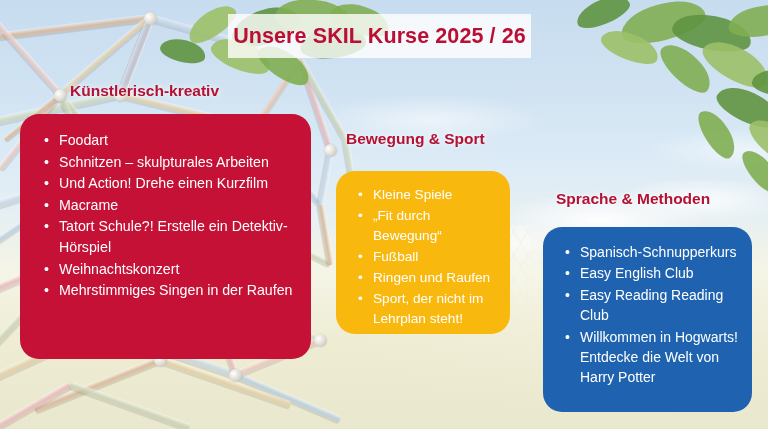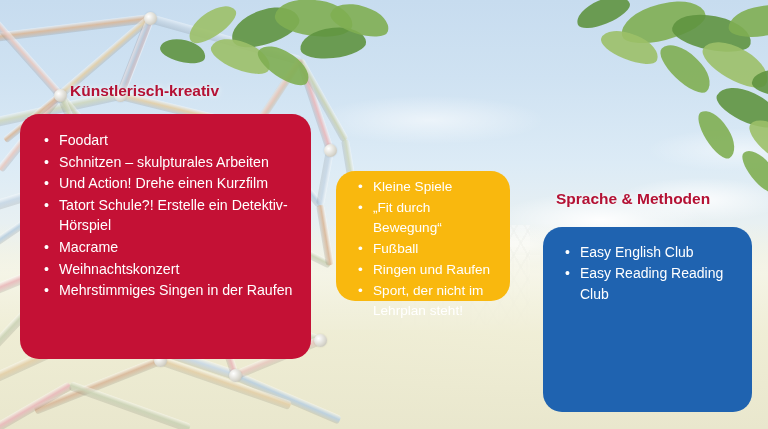--- a/index.html
+++ b/index.html
@@ -274,6 +274,9 @@
       <div class="leaf dark" style="left:575px;top:0px;width:56px;height:24px;border-radius:50% 46% 52% 48% / 60% 58% 42% 40%;transform:rotate(-22deg);"></div>
     </div>
 
+  <div class="title-banner">
+    <span class="title-text">Unsere SKIL Kurse 2025 / 26</span>
+  </div>
 
   <div class="card-heading" id="heading-art">Künstlerisch-kreativ</div>
   <div class="card-heading" id="heading-lang">Sprache &amp; Methoden</div>

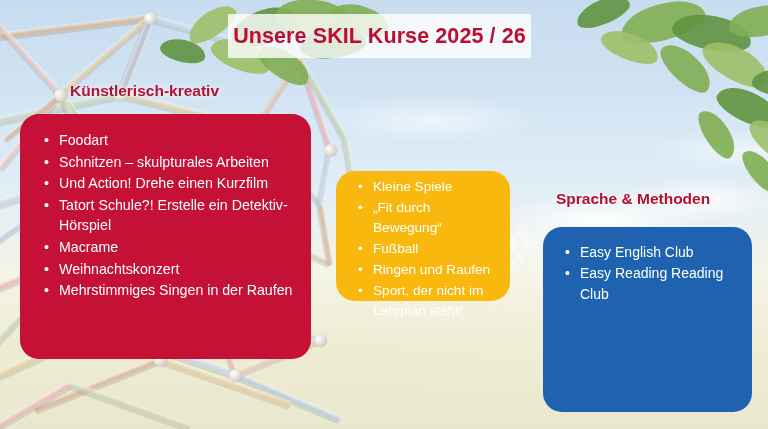--- a/index.html
+++ b/index.html
@@ -279,6 +279,7 @@
   </div>
 
   <div class="card-heading" id="heading-art">Künstlerisch-kreativ</div>
+  <div class="card-heading" id="heading-sport">Bewegung &amp; Sport</div>
   <div class="card-heading" id="heading-lang">Sprache &amp; Methoden</div>
 
   <div class="card" id="card-art">

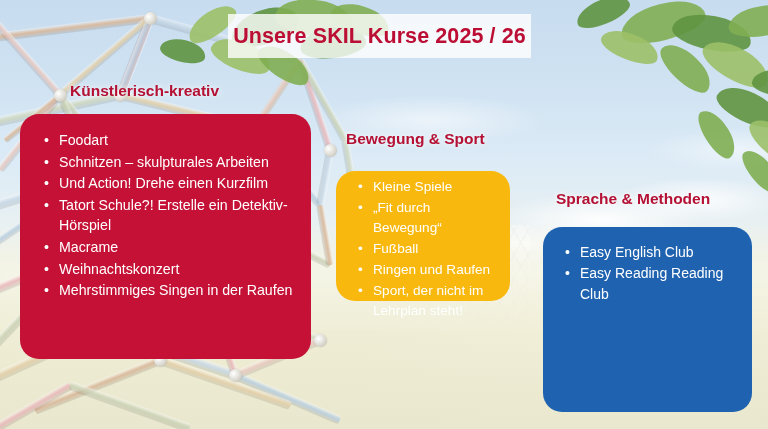--- a/index.html
+++ b/index.html
@@ -167,9 +167,9 @@
 
   #card-sport {
     left: 336px; top: 171px;
-    width: 174px; height: 130px;
+    width: 174px; height: 163px;
     background: #F9B80E;
-    padding: 6px 12px 12px 20px;
+    padding: 14px 12px 12px 20px;
   }
   #card-sport li { font-size: 13.6px; line-height: 20px; }
 

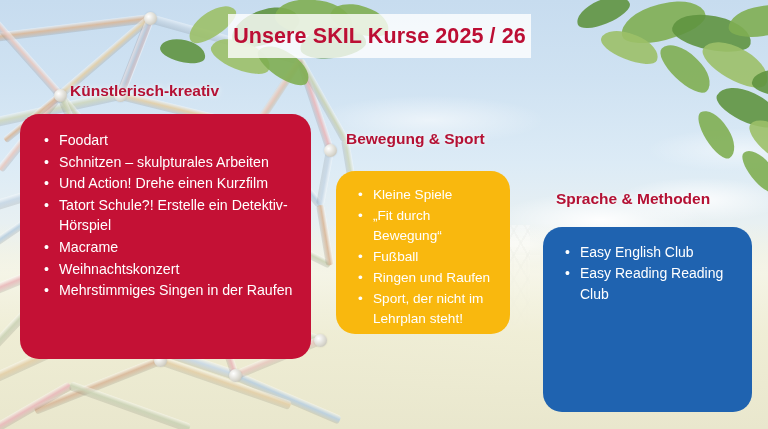--- a/index.html
+++ b/index.html
@@ -287,8 +287,8 @@
         <li>Foodart</li>
         <li>Schnitzen – skulpturales Arbeiten</li>
         <li>Und Action! Drehe einen Kurzfilm</li>
+        <li>Macrame</li>
         <li>Tatort Schule?! Erstelle ein Detektiv-Hörspiel</li>
-        <li>Macrame</li>
         <li>Weihnachtskonzert</li>
         <li>Mehrstimmiges Singen in der Raufen</li>
       </ul>

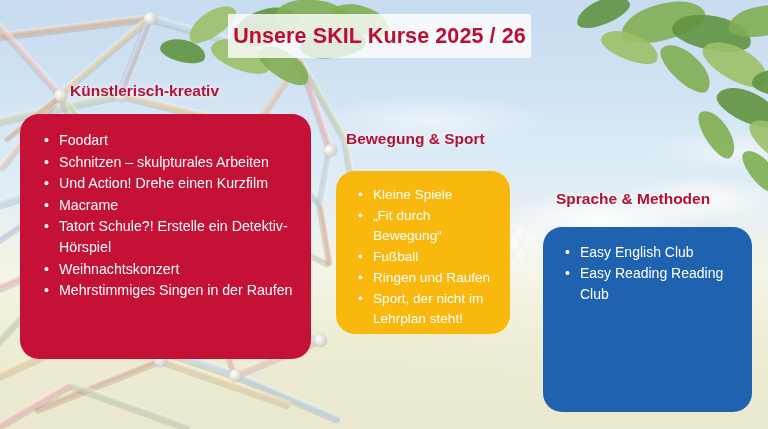--- a/index.html
+++ b/index.html
@@ -306,6 +306,7 @@
 
   <div class="card" id="card-lang">
     <ul>
+        <li>Spanisch-Schnupperkurs</li>
         <li>Easy English Club</li>
         <li>Easy Reading Reading Club</li>
       </ul>

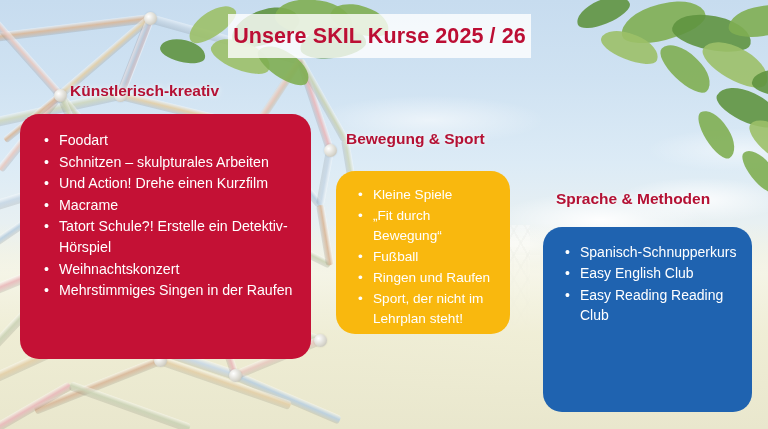--- a/index.html
+++ b/index.html
@@ -309,6 +309,7 @@
         <li>Spanisch-Schnupperkurs</li>
         <li>Easy English Club</li>
         <li>Easy Reading Reading Club</li>
+        <li>Willkommen in Hogwarts! Entdecke die Welt von Harry Potter</li>
       </ul>
   </div>
 

